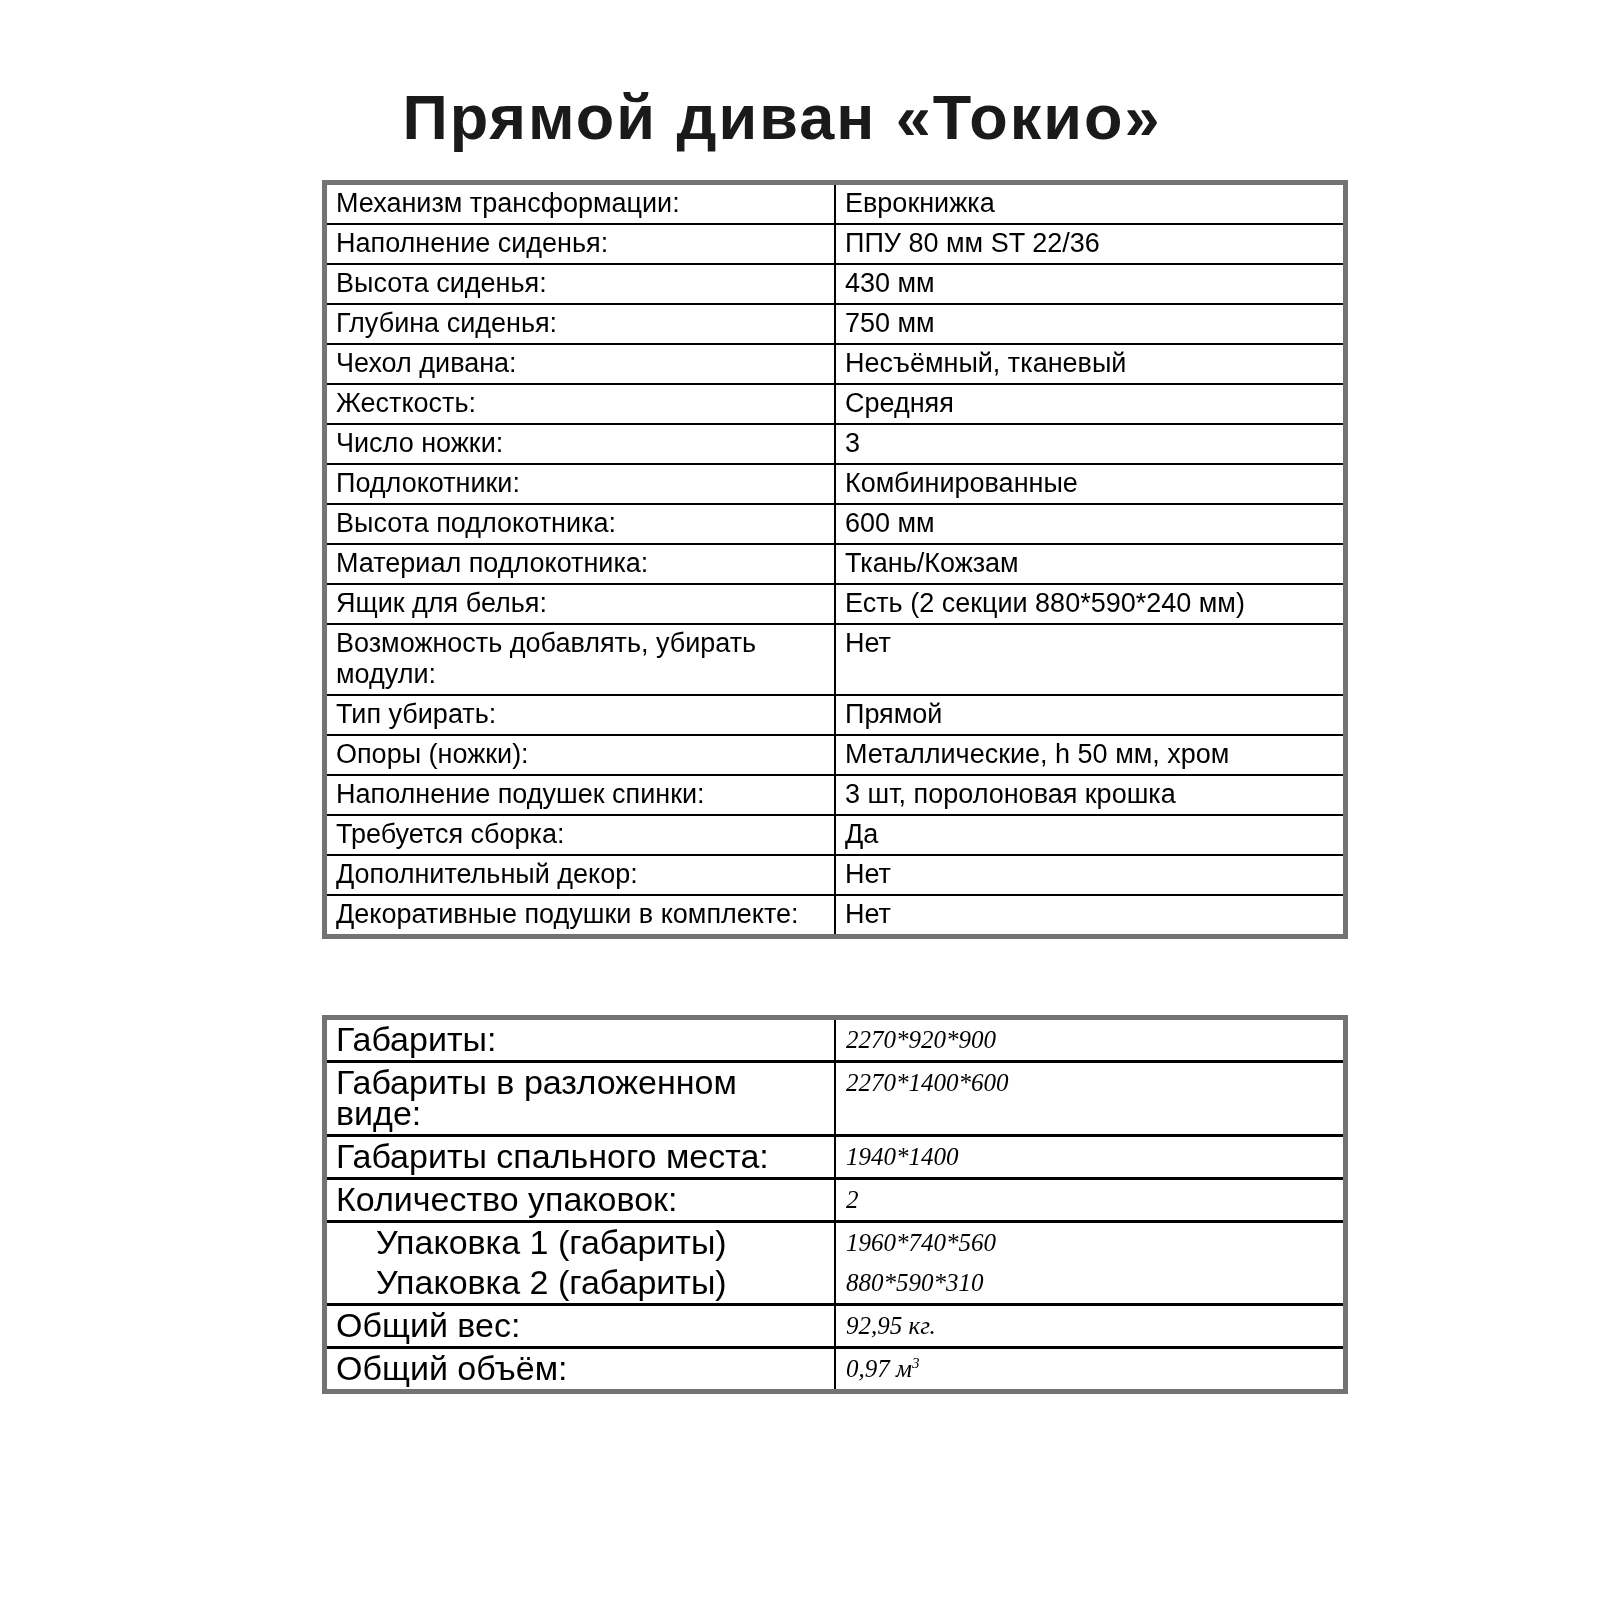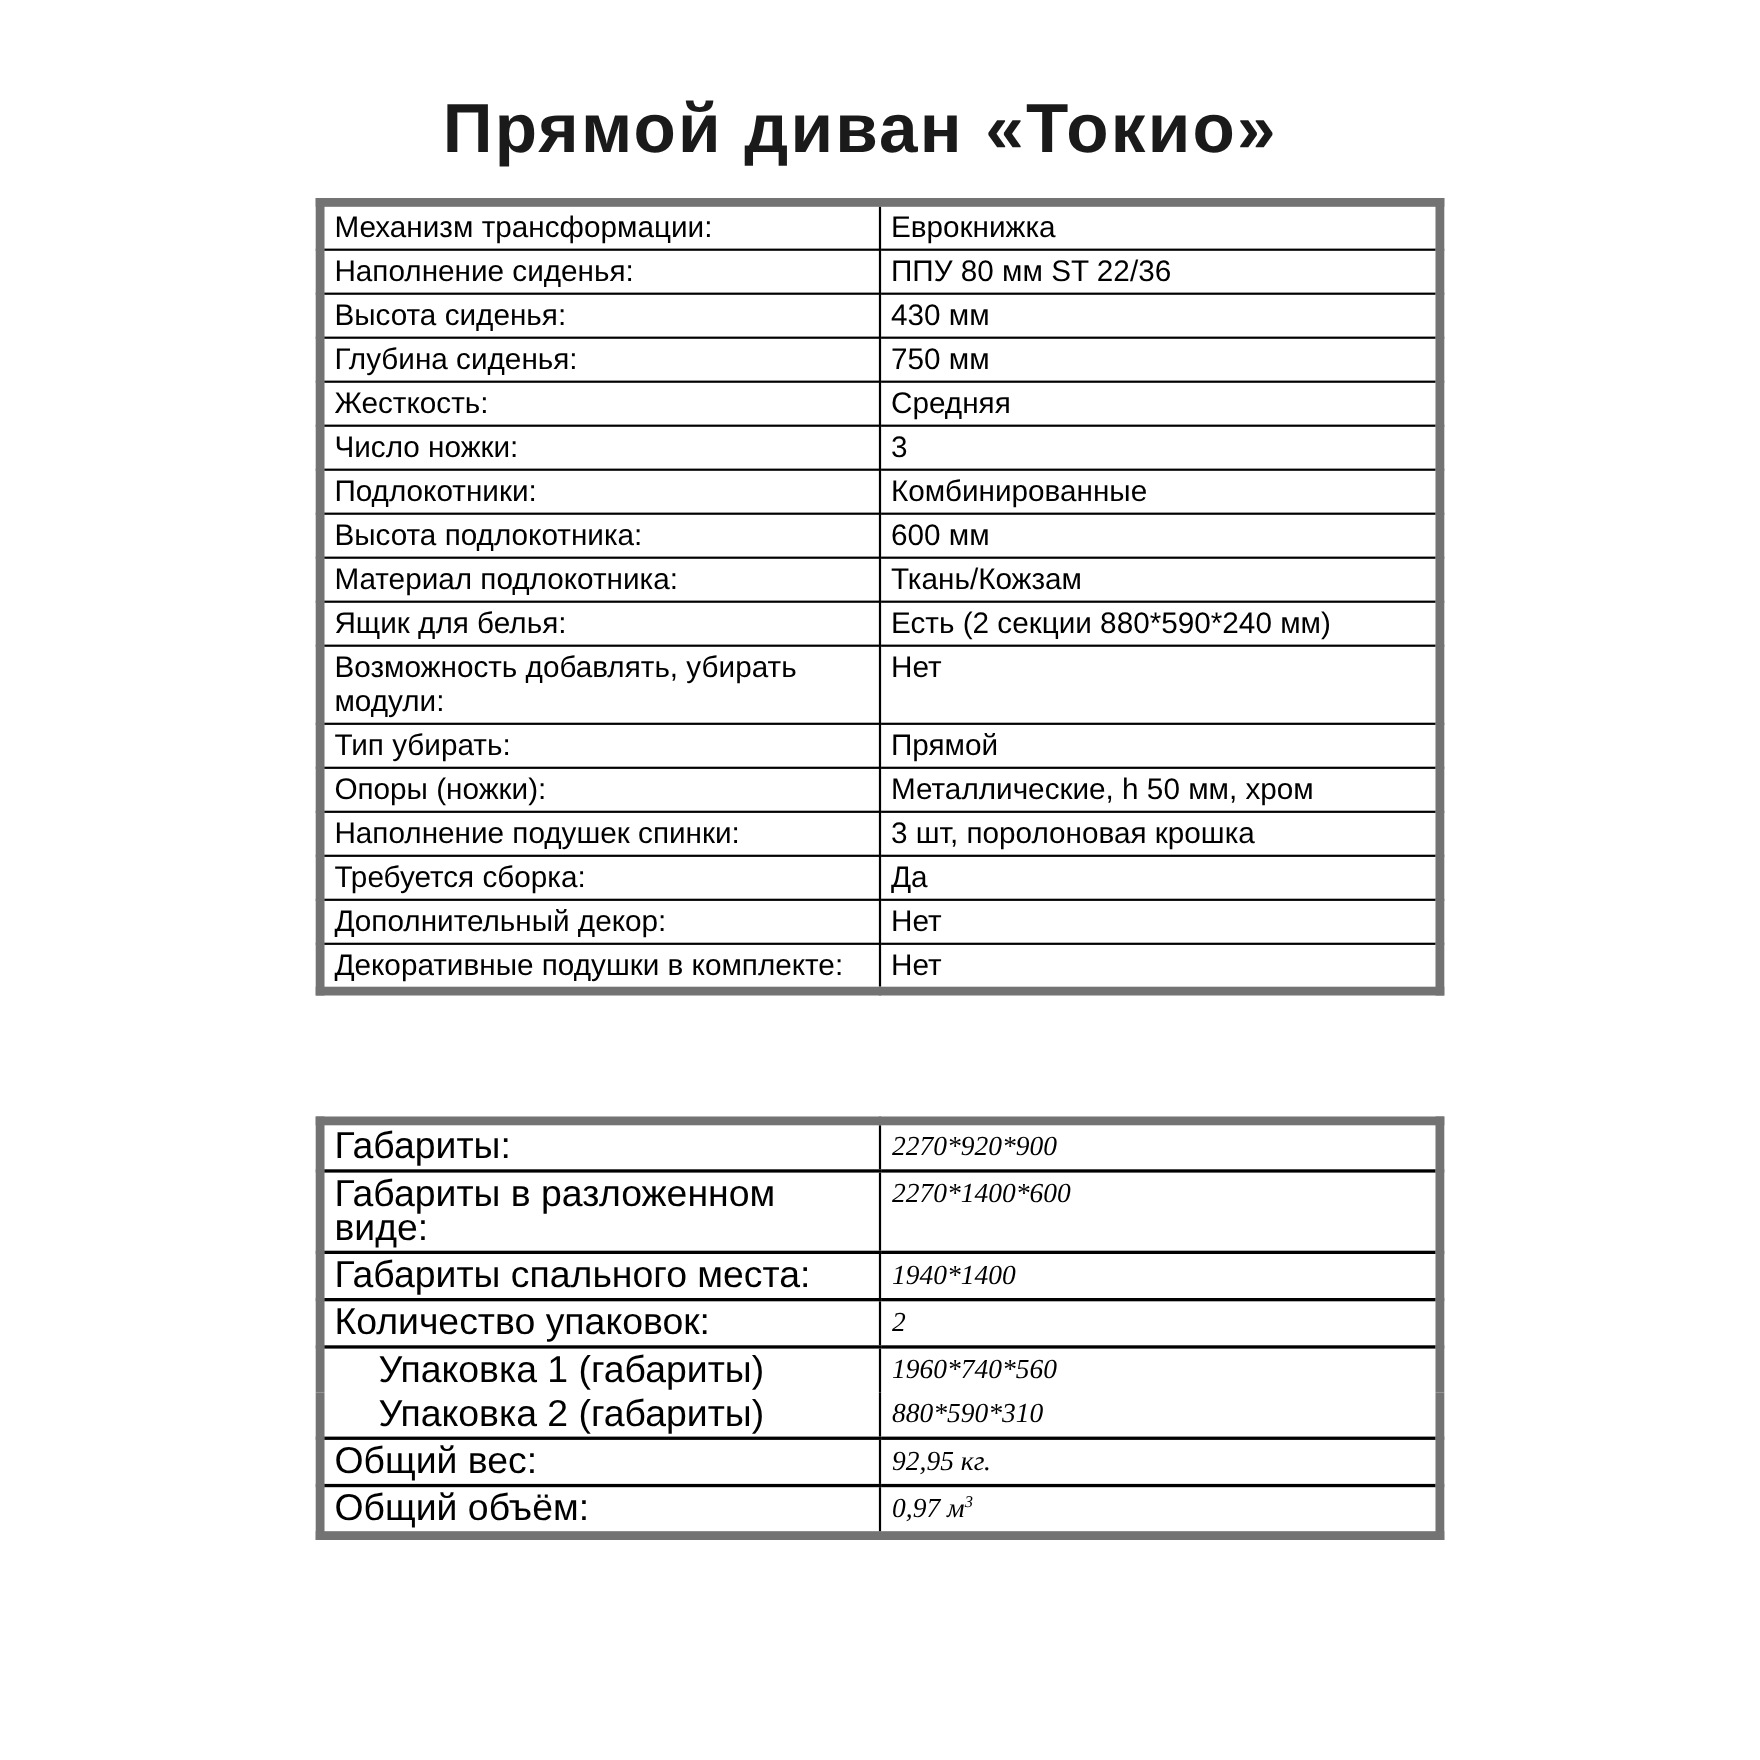--- a/index.html
+++ b/index.html
@@ -42,7 +42,7 @@
     vertical-align: top;
     overflow: hidden;
   }
-  table.spec { border: 8px solid #737373; }
+  table.spec { border: 5px solid #737373; margin-left: 35px; }
 
   
   #specs-table td {

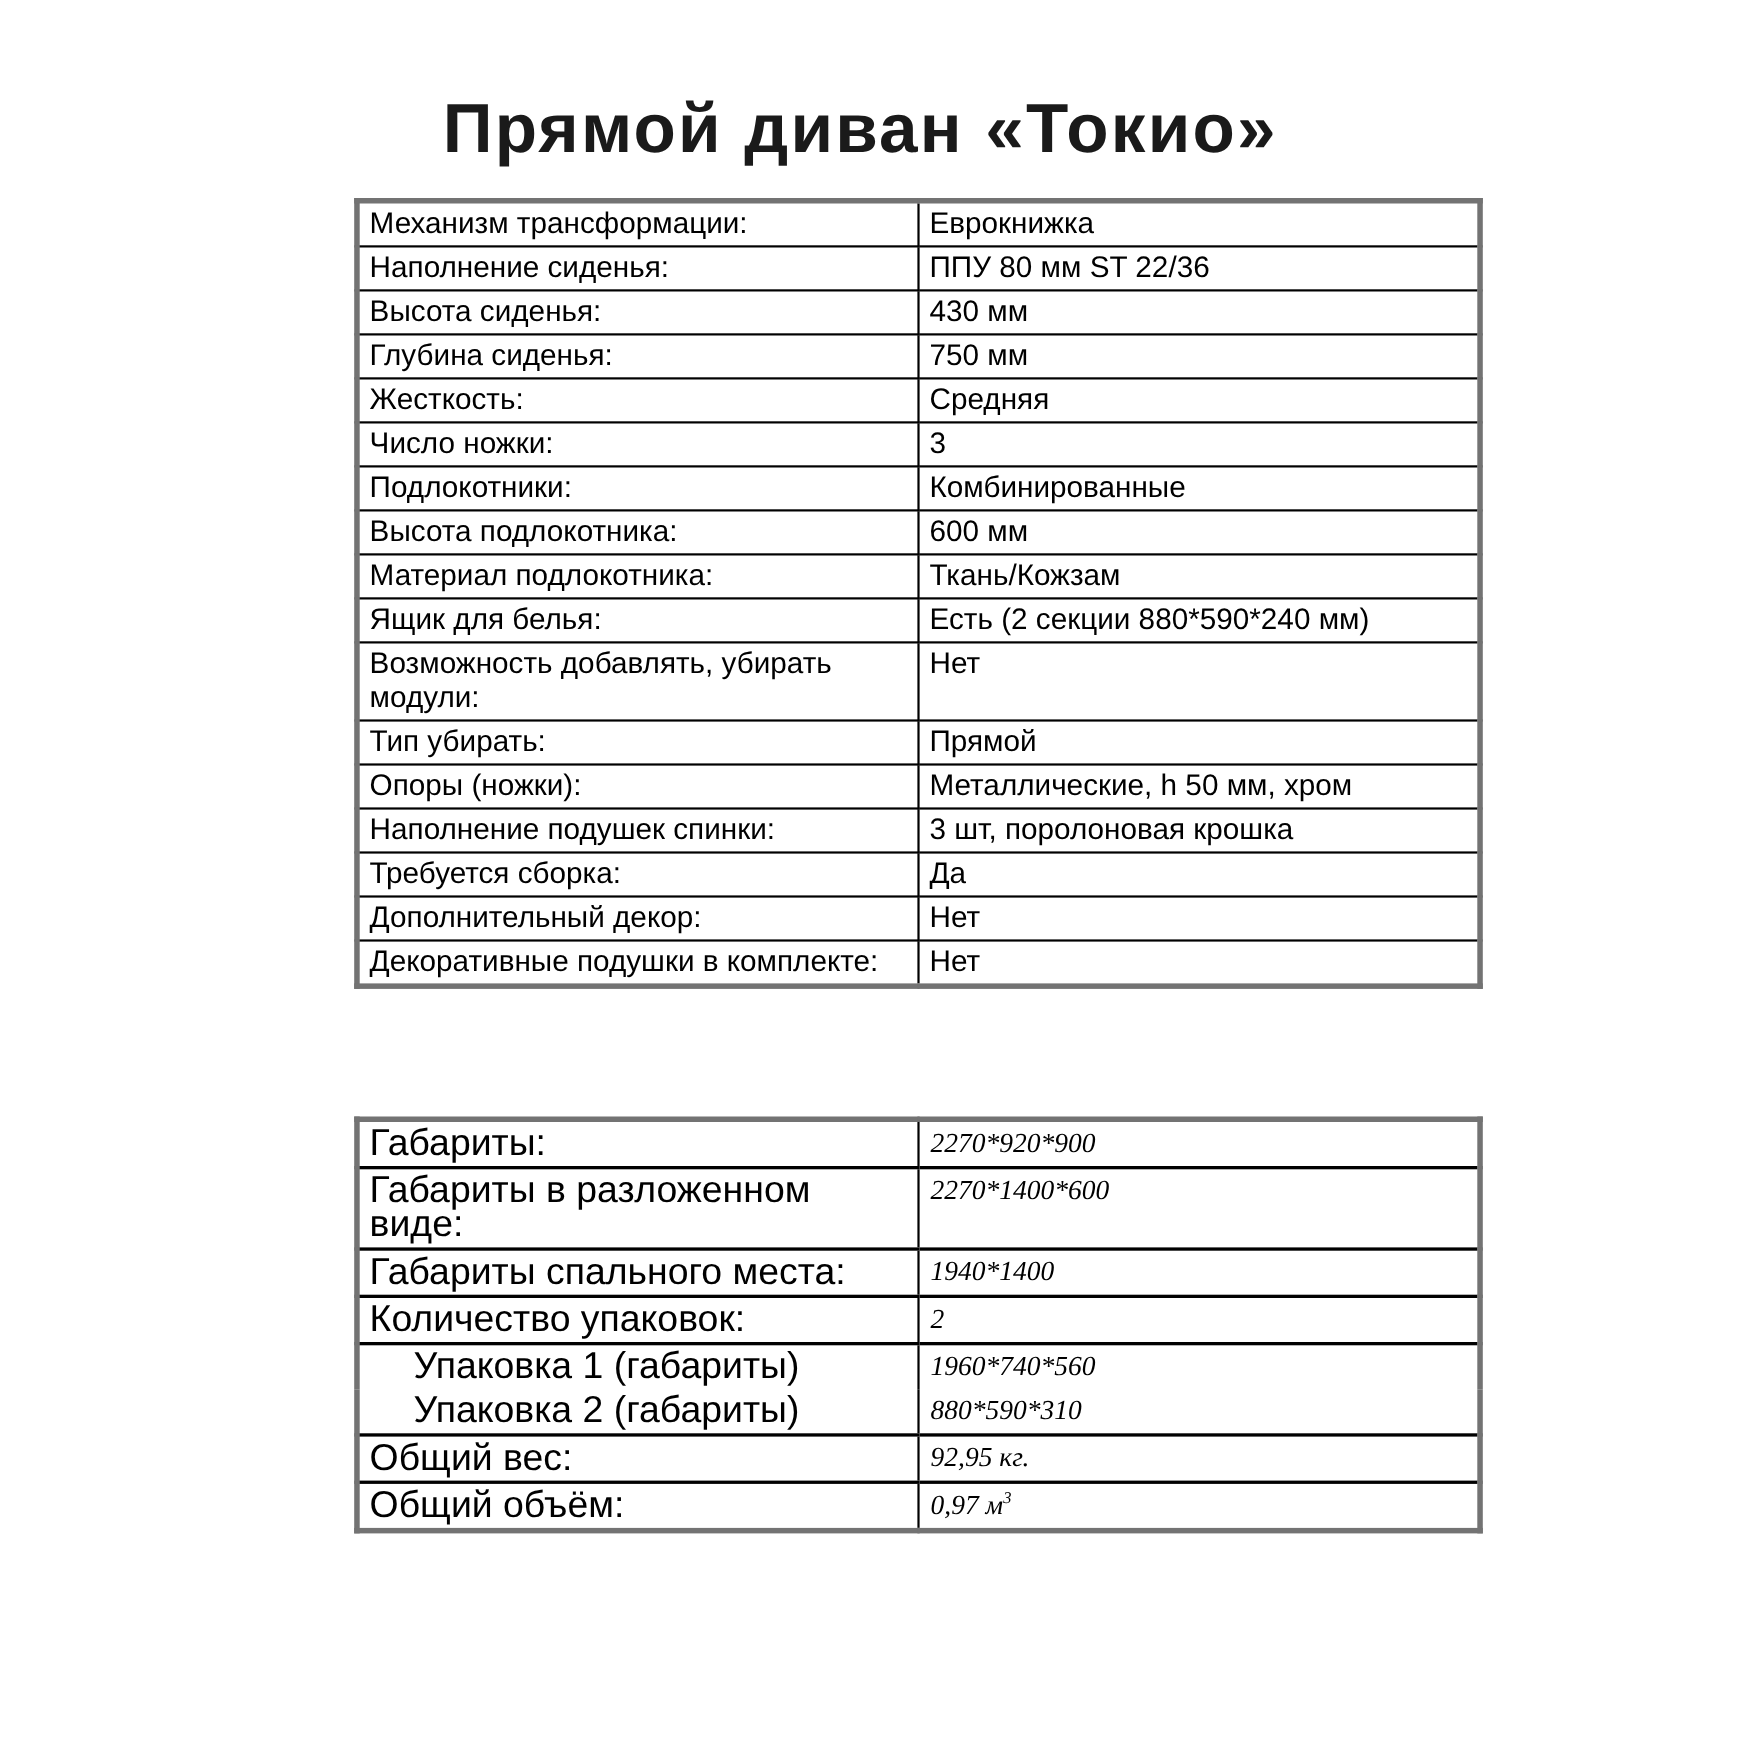--- a/index.html
+++ b/index.html
@@ -103,6 +103,10 @@
         <td class="value">750 мм</td>
       </tr>
       <tr>
+        <td class="label">Чехол дивана:</td>
+        <td class="value">Несъёмный, тканевый</td>
+      </tr>
+      <tr>
         <td class="label">Жесткость:</td>
         <td class="value">Средняя</td>
       </tr>

